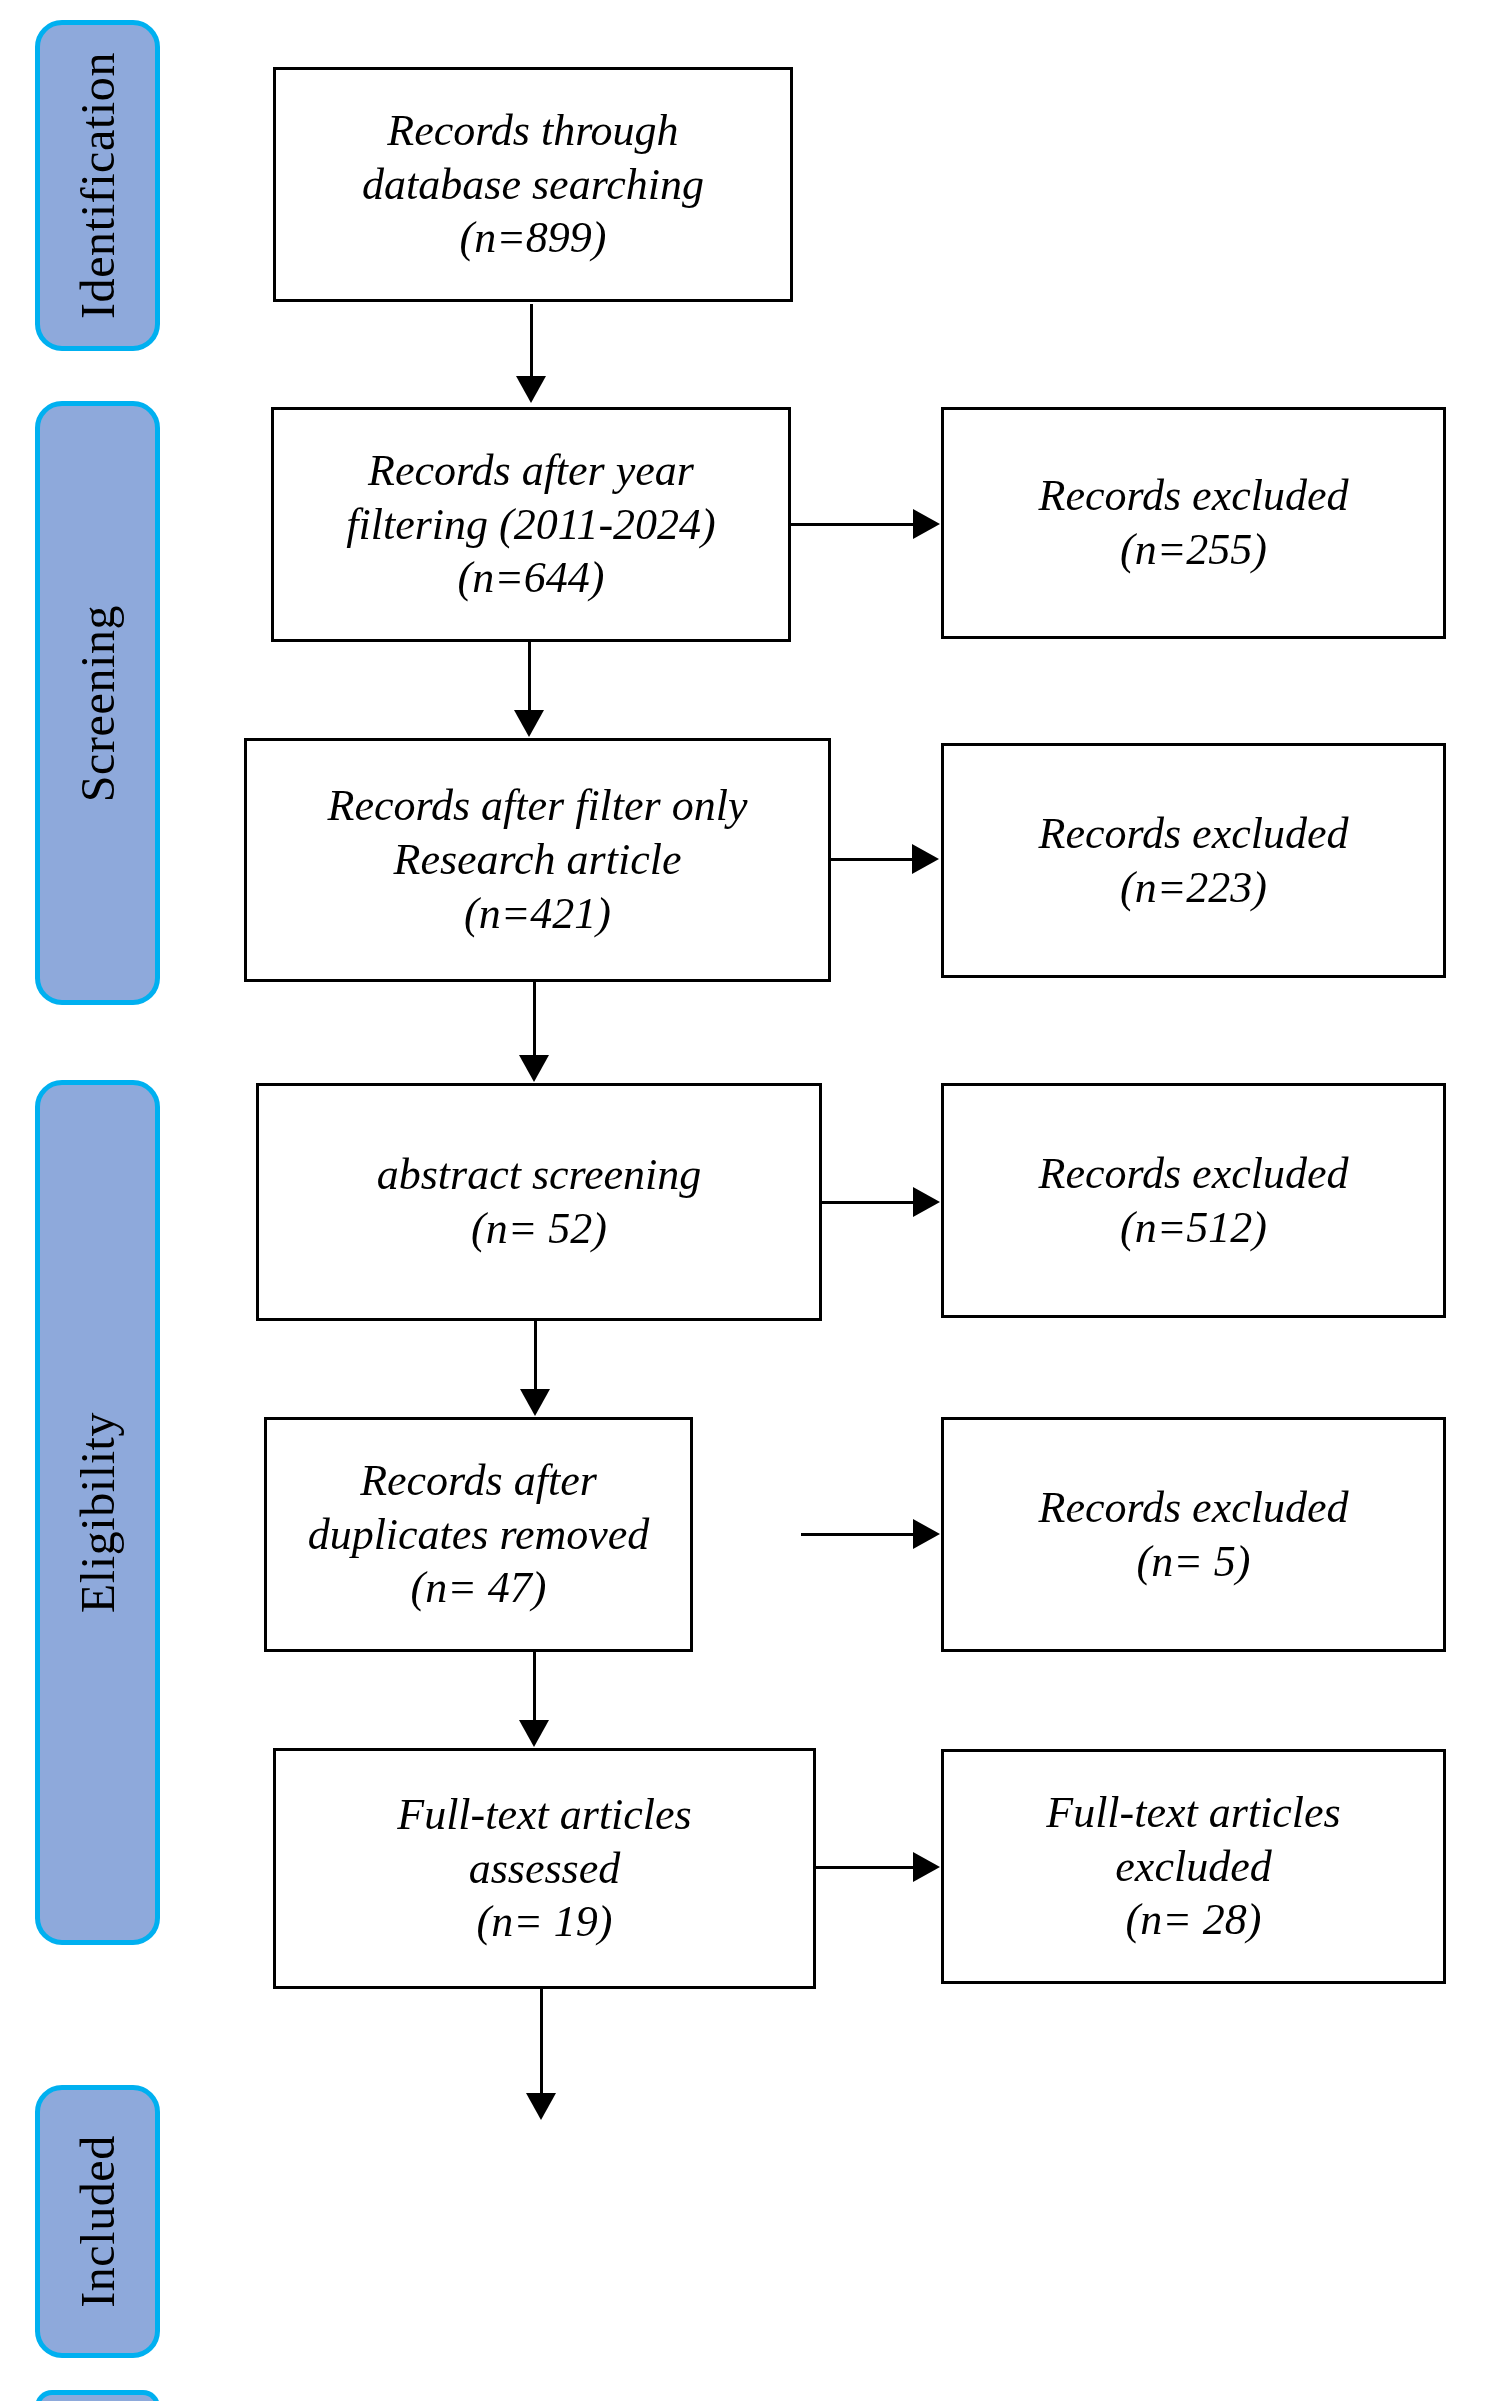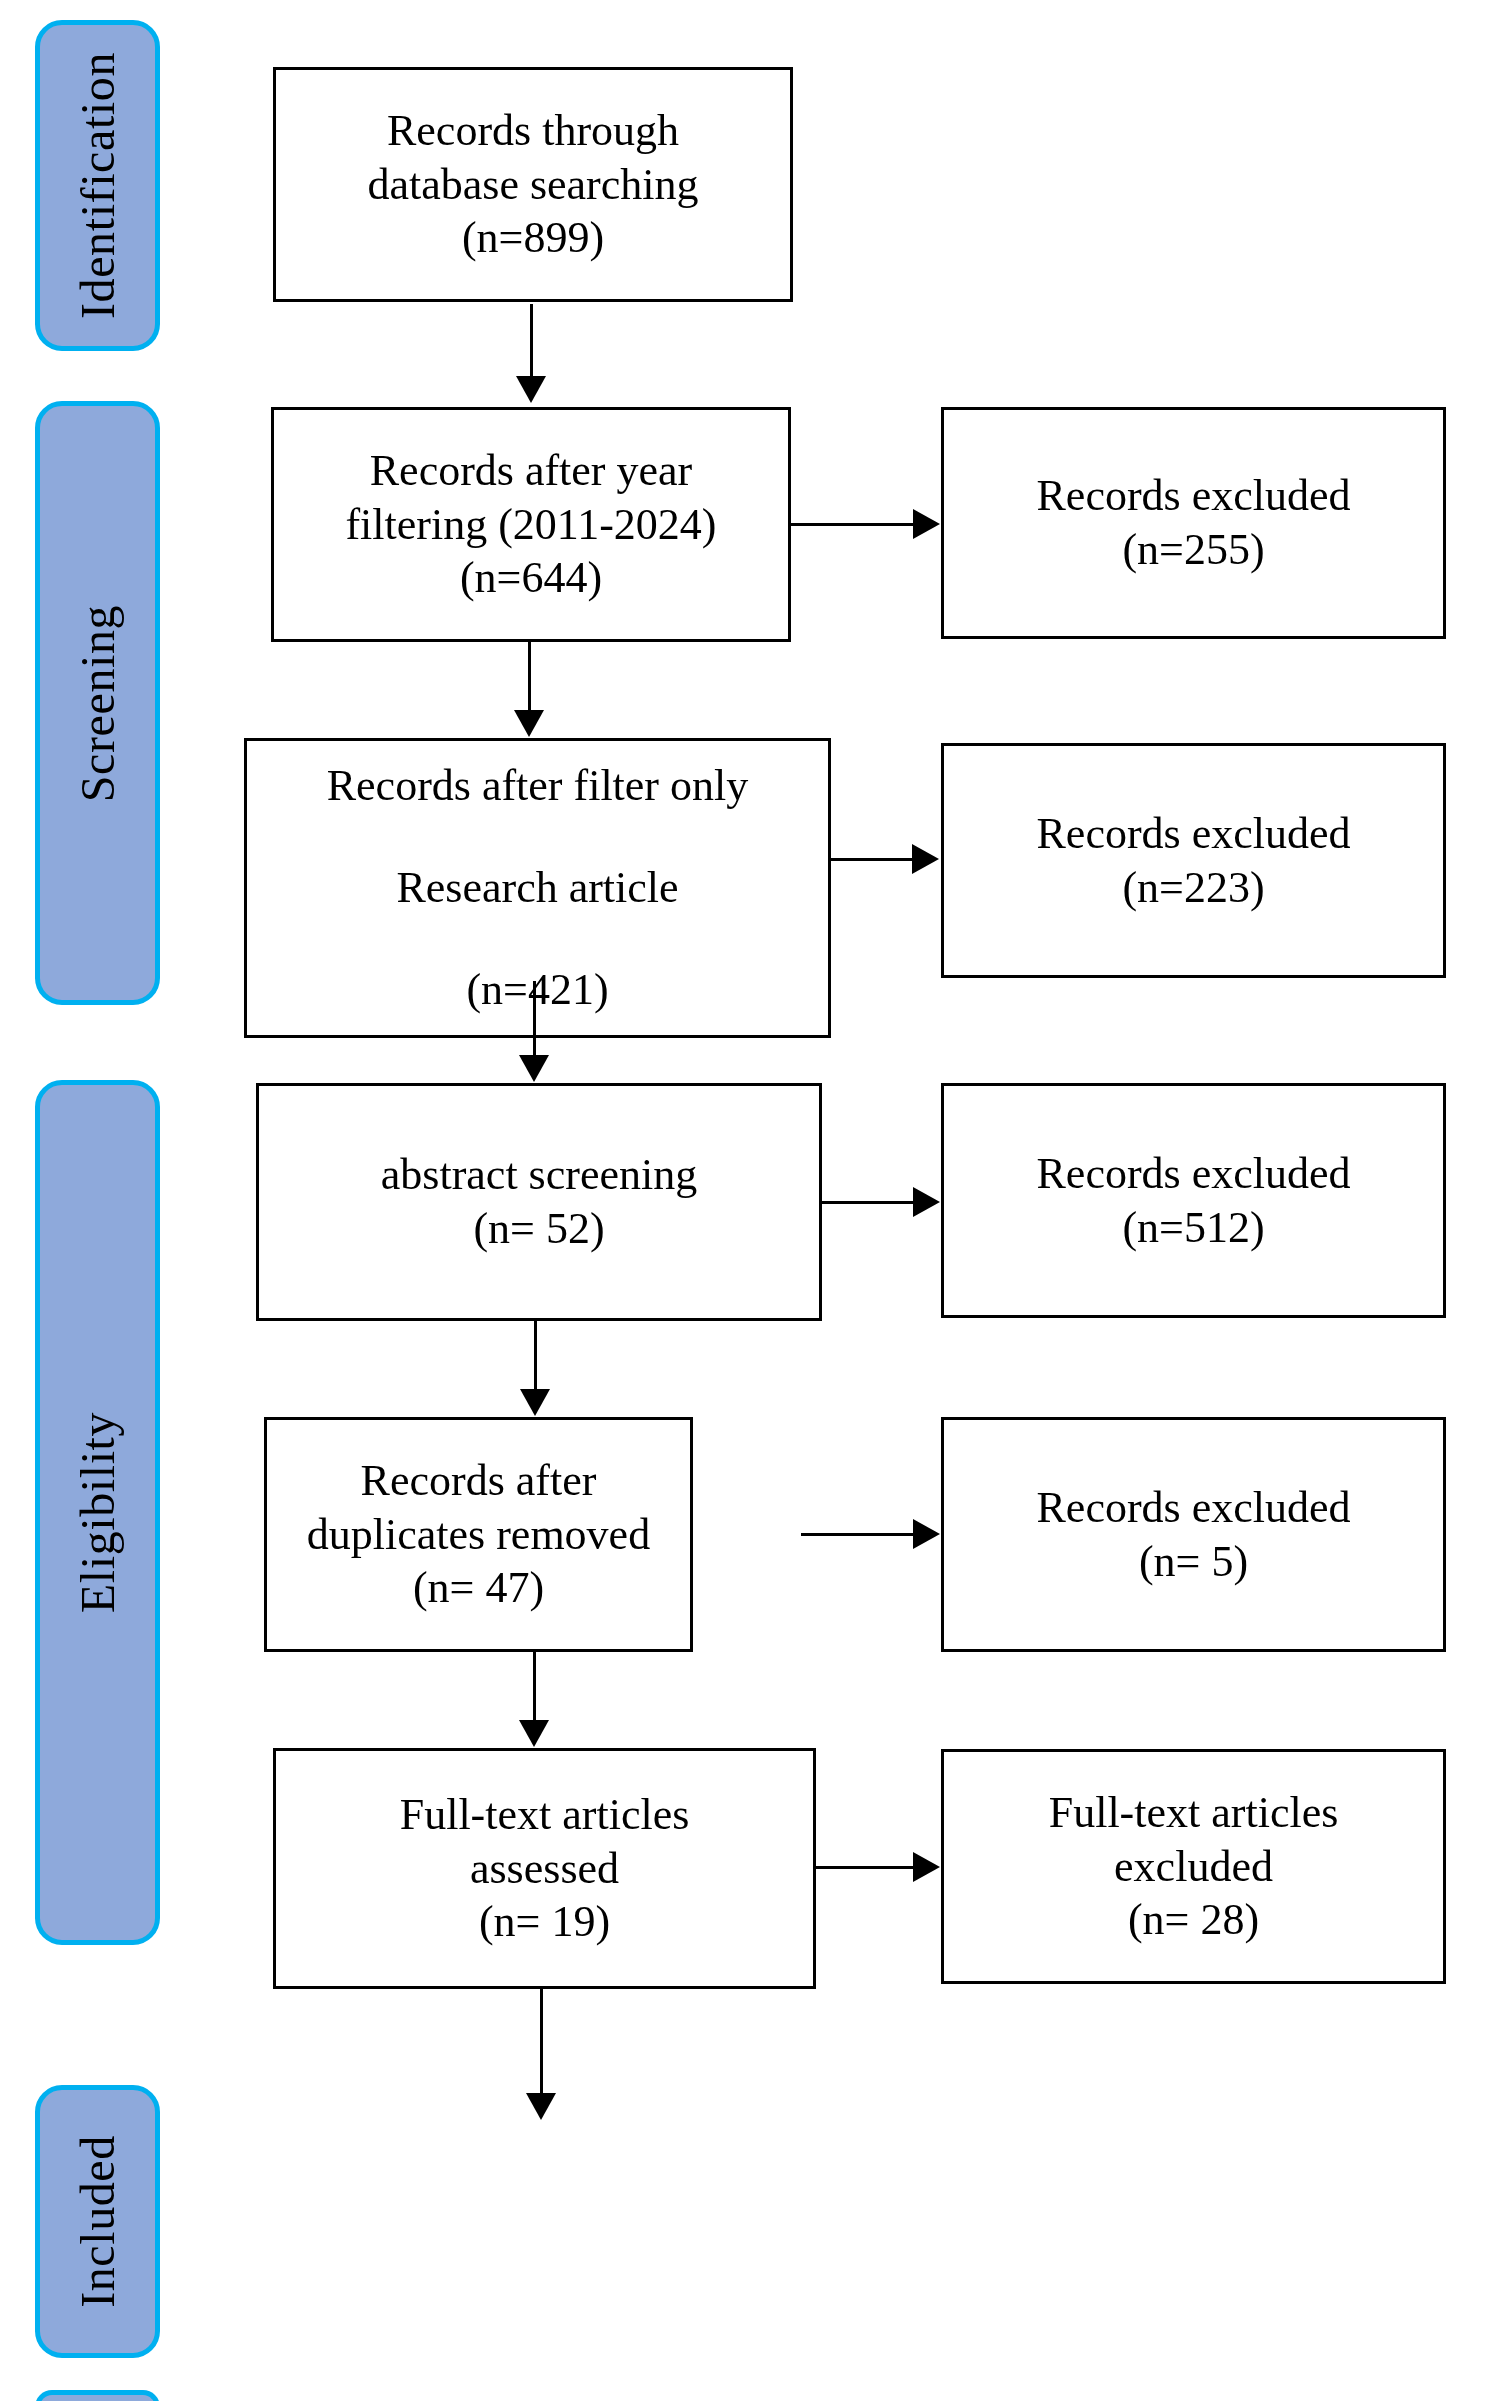--- a/index.html
+++ b/index.html
@@ -64,6 +64,7 @@
     font-size:44px;
     line-height:1.22;
     padding:5.8px;
+    font-style:italic;
   }
   .varrow{
     position:absolute;

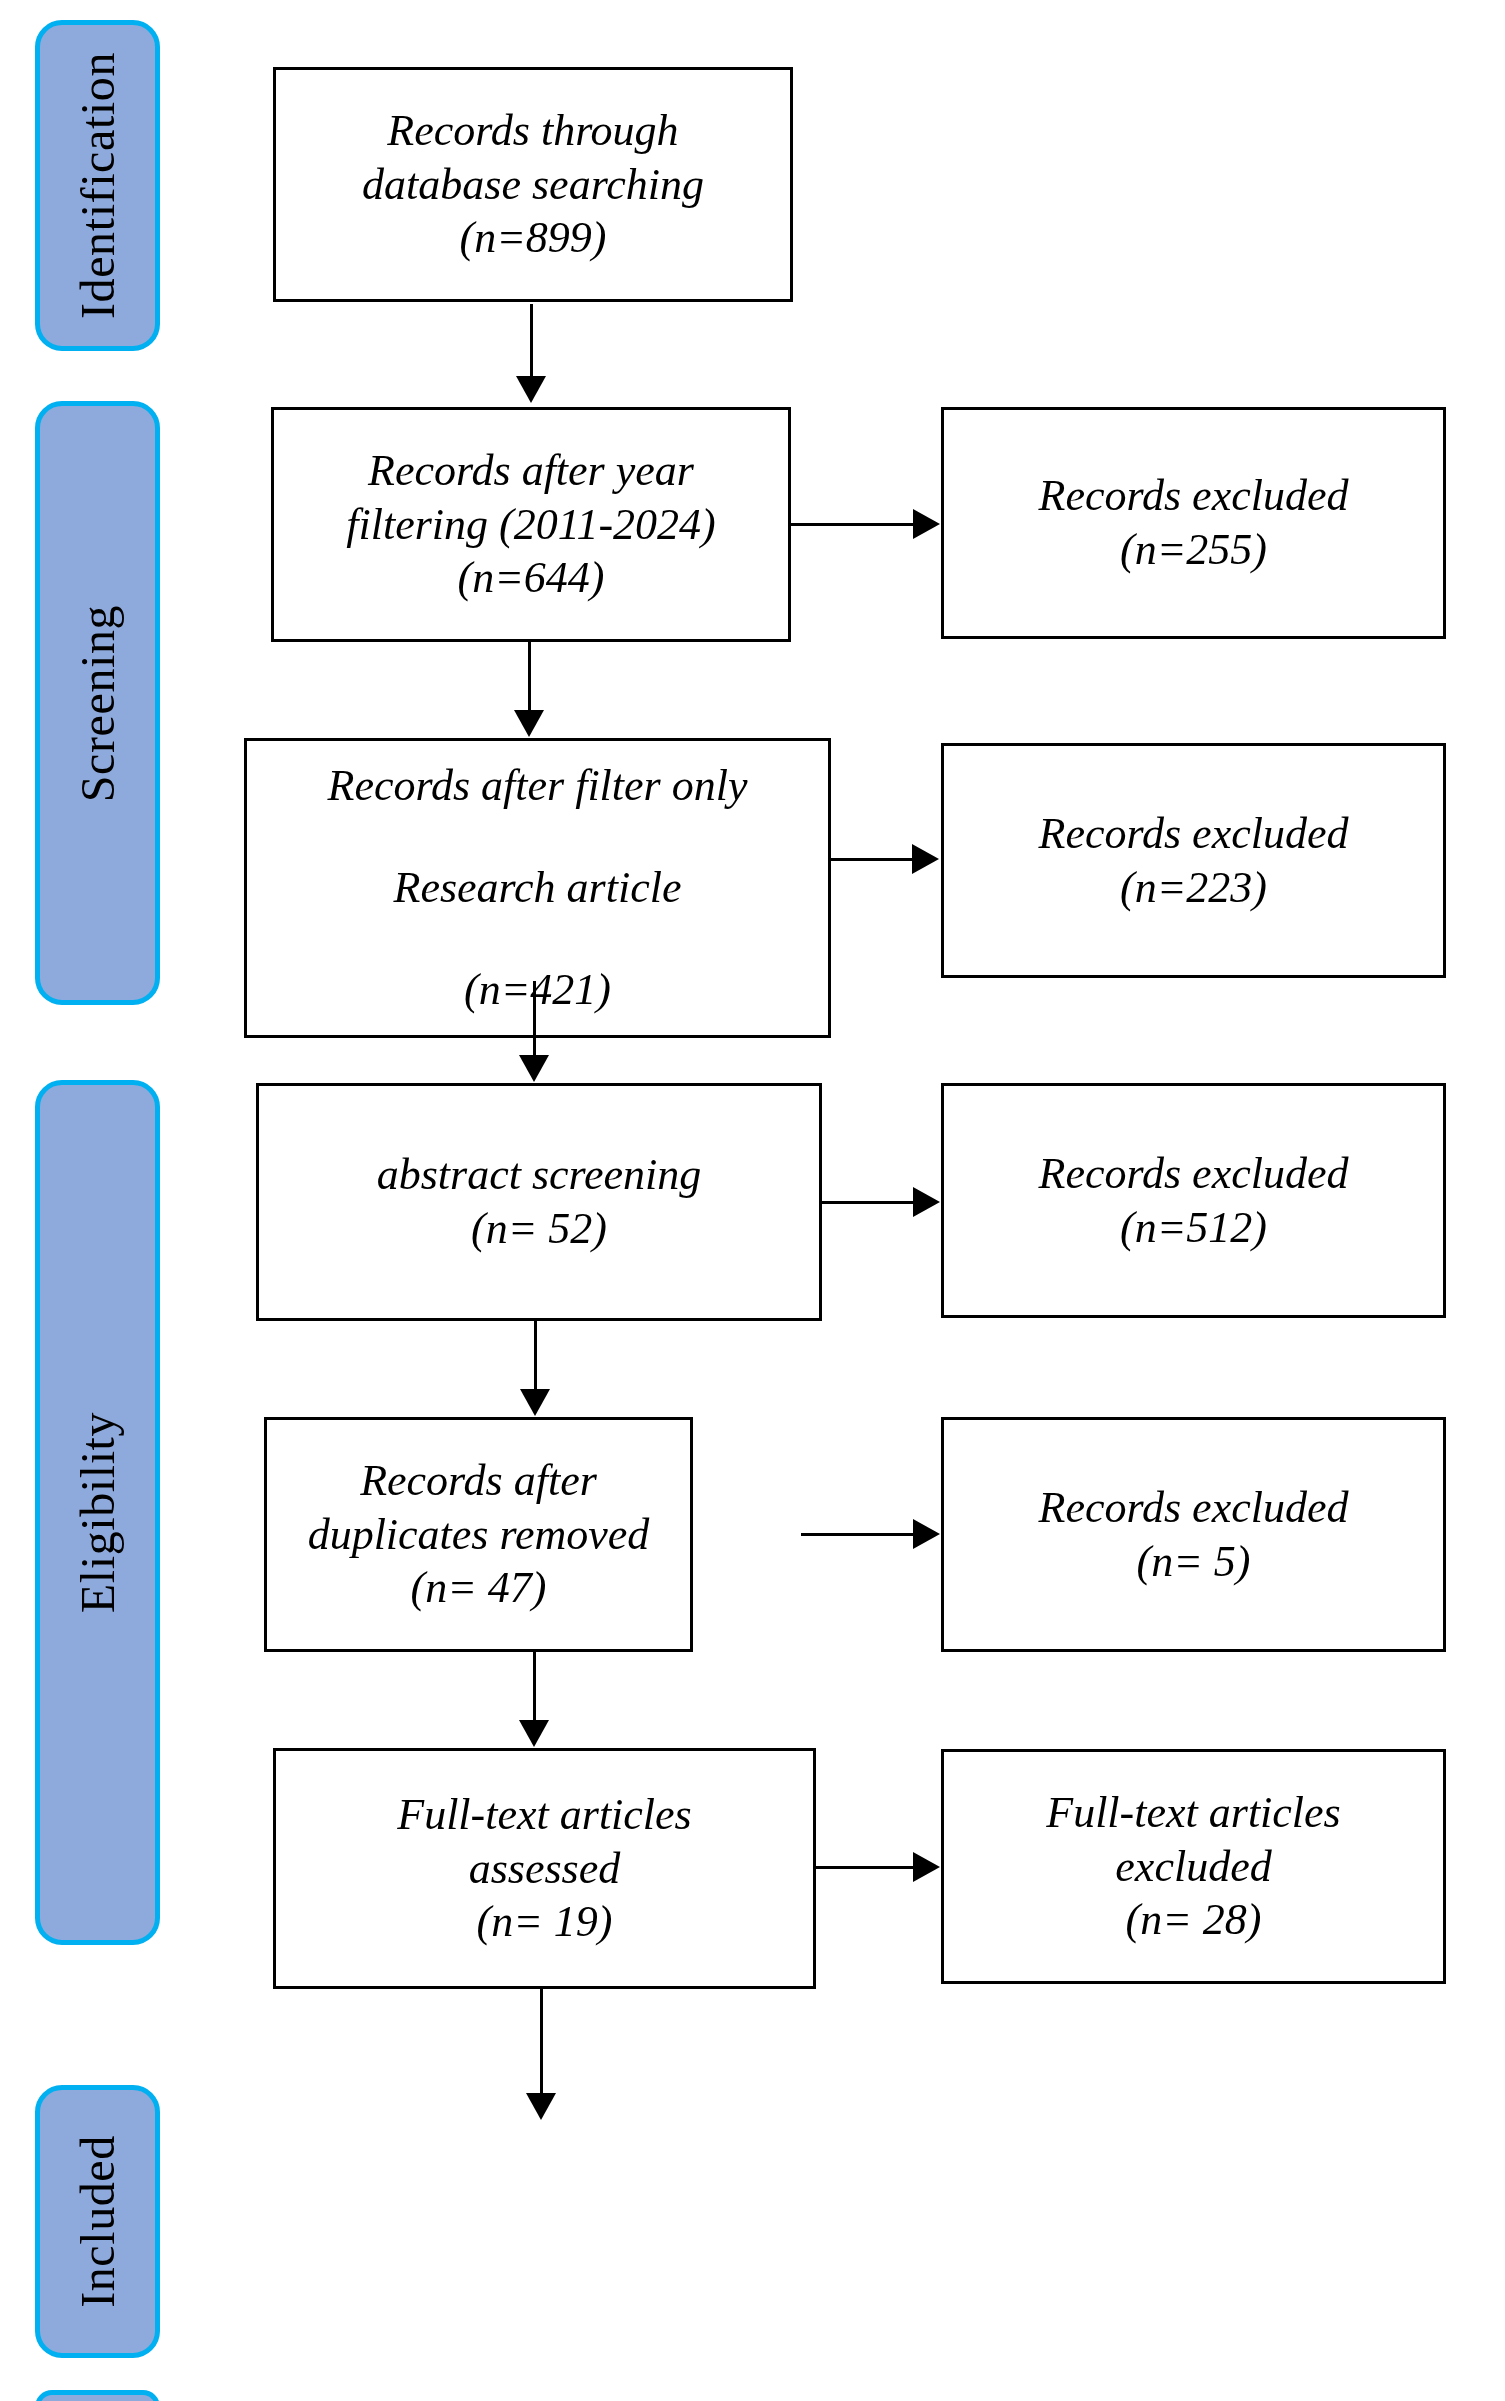--- a/index.html
+++ b/index.html
@@ -130,7 +130,7 @@
     <div>(n=644)</div>
   </div>
 
-  <div class="fbox" style="left:244px;top:738px;width:587px;height:300px;gap:48px;">
+  <div class="fbox" style="left:244px;top:738px;width:587px;height:244px;">
     <div>Records after filter only</div>
     <div>Research article</div>
     <div>(n=421)</div>

